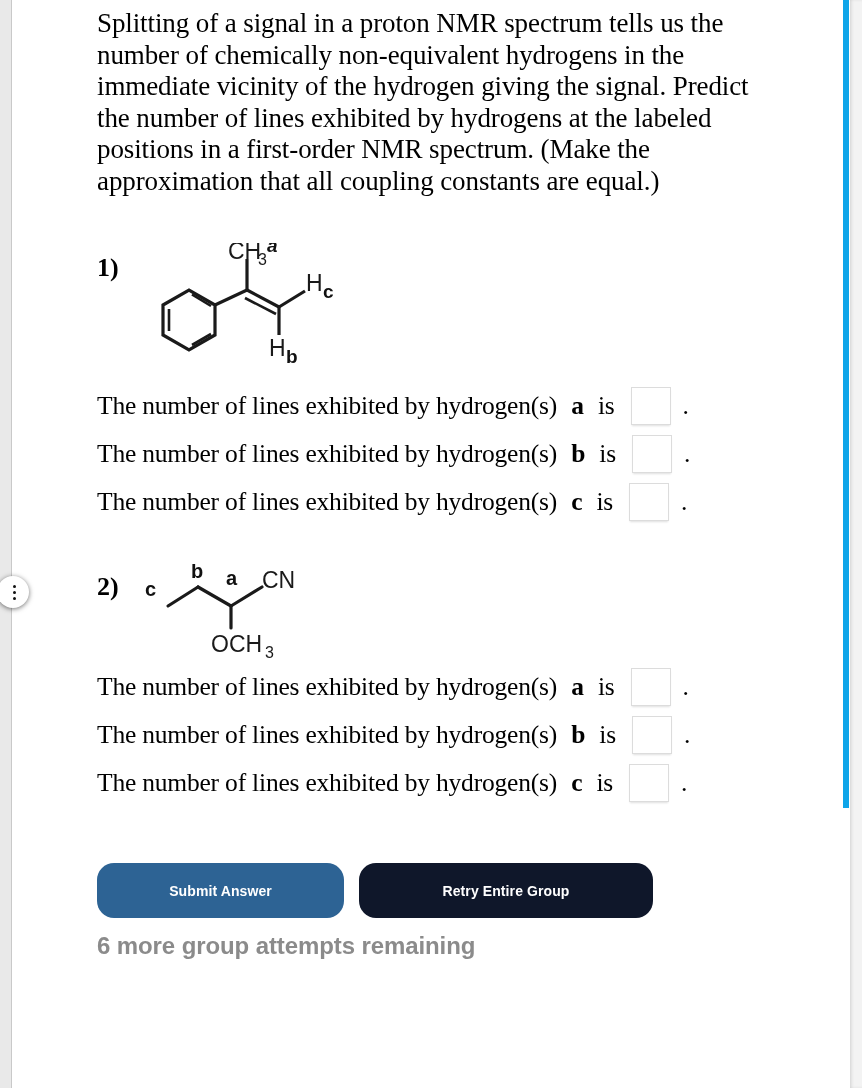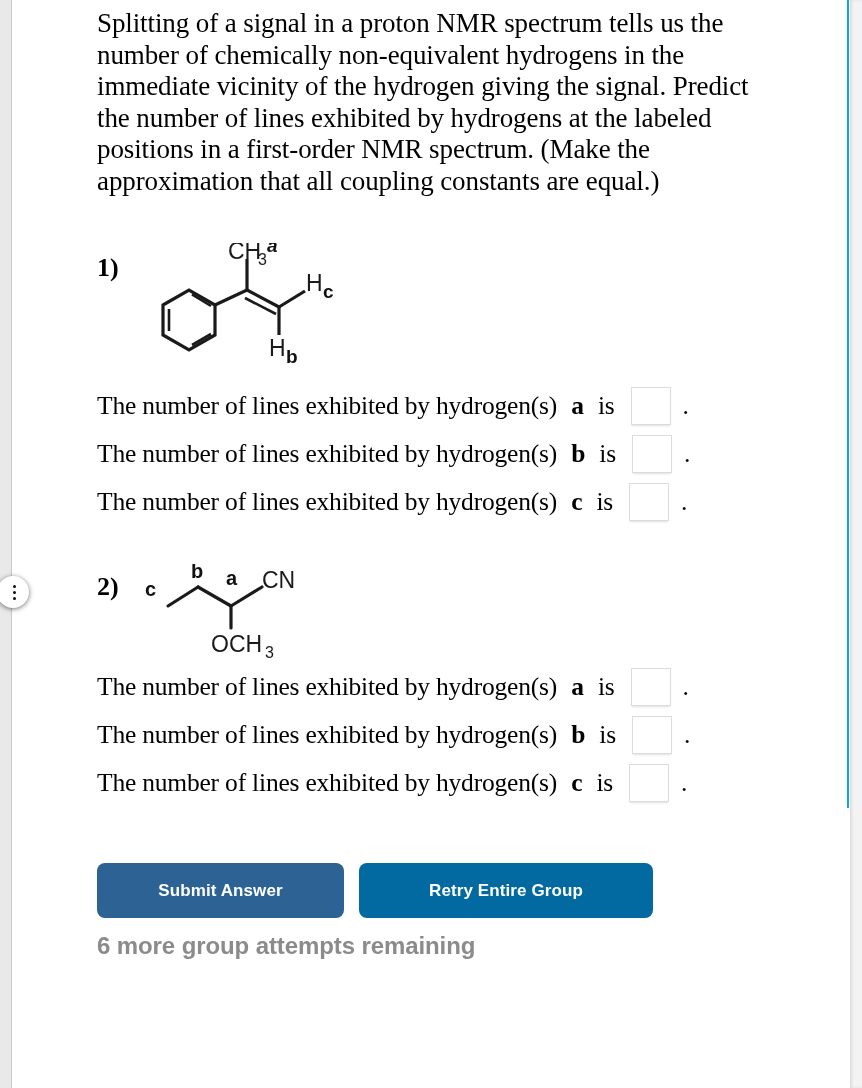--- a/index.html
+++ b/index.html
@@ -28,7 +28,7 @@
     width: 836px;
     height: 808px;
     background: #ffffff;
-    border-right: 2px solid #0ea5e9;
+    border-right: 6px solid #0ea5e9;
     box-sizing: border-box;
   }
   #gutter-right {

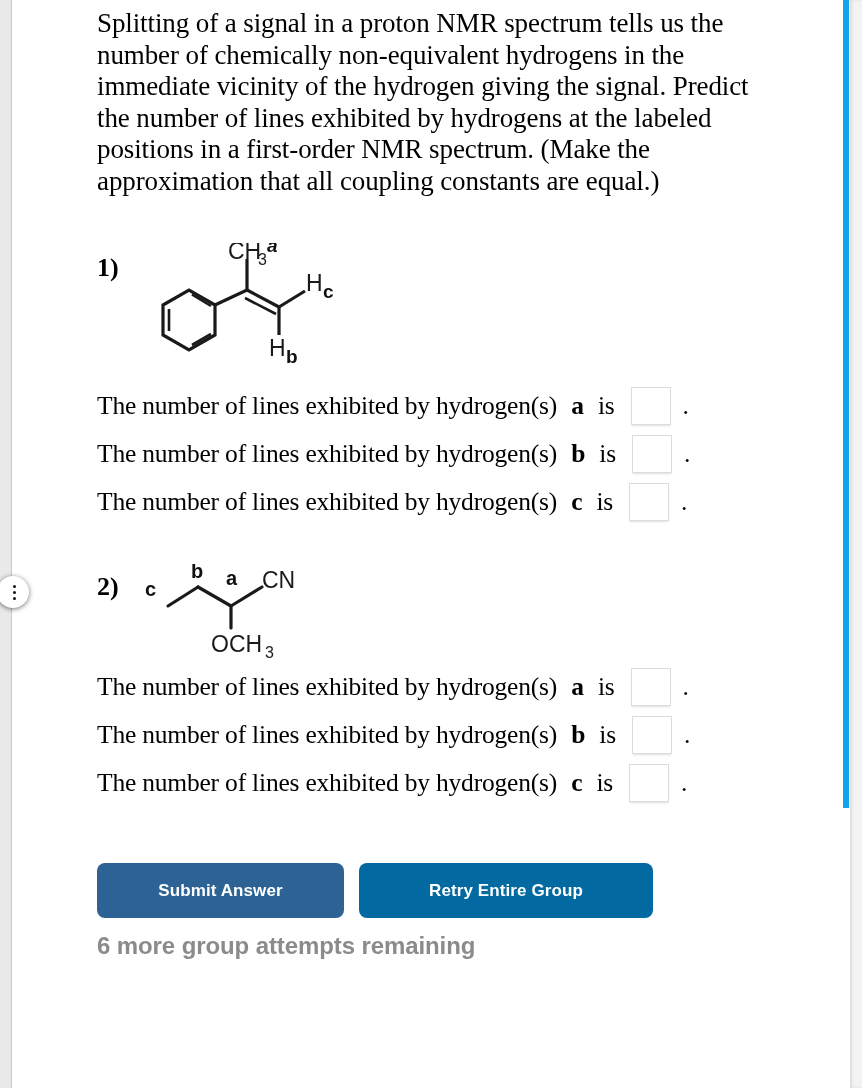--- a/index.html
+++ b/index.html
@@ -125,11 +125,11 @@
   }
   .btn {
     border: none;
-    border-radius: 8px;
+    border-radius: 17px;
     color: #ffffff;
     font-family: "Liberation Sans", sans-serif;
     font-weight: bold;
-    font-size: 17px;
+    font-size: 14px;
     cursor: pointer;
     padding: 0 20px;
     height: 55px;

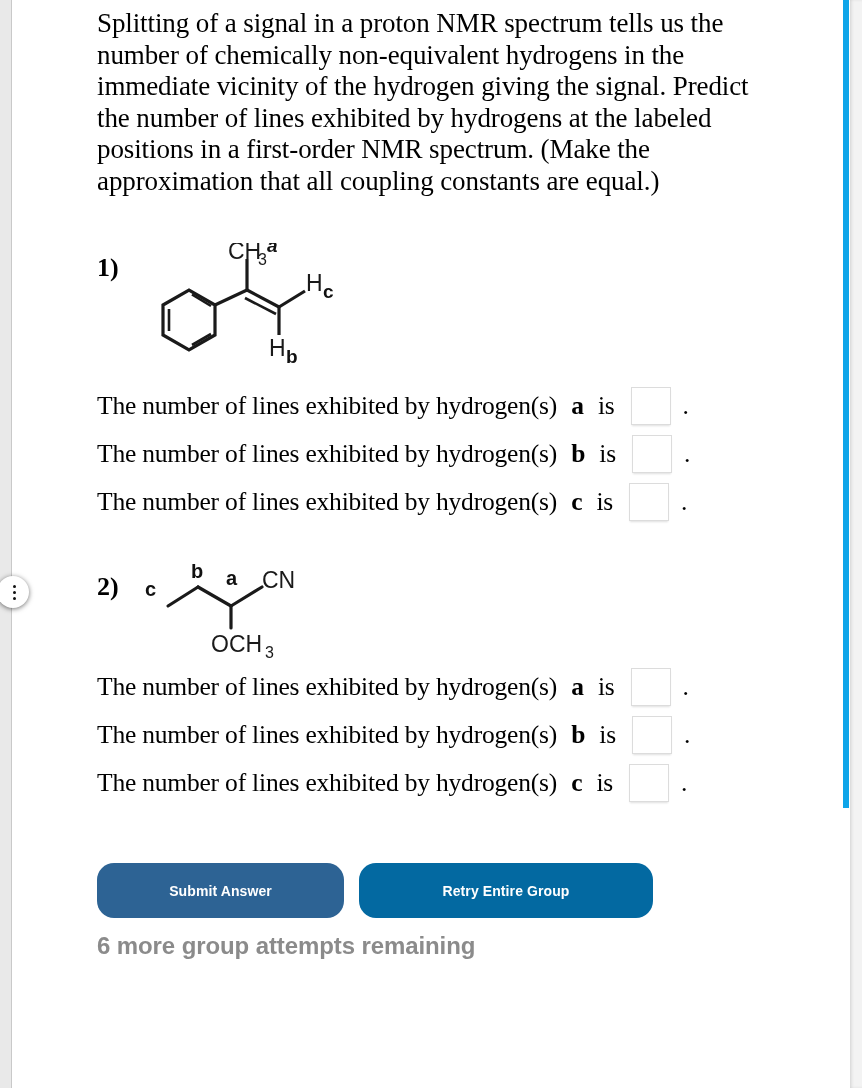--- a/index.html
+++ b/index.html
@@ -136,7 +136,7 @@
     letter-spacing: 0.1px;
   }
   .btn-submit { background: #2d6394; width: 247px; }
-  .btn-retry  { background: #0369a1; width: 294px; }
+  .btn-retry  { background: #0f172a; width: 294px; }
   .attempts {
     margin-top: 14px;
     font-family: "Liberation Sans", sans-serif;

